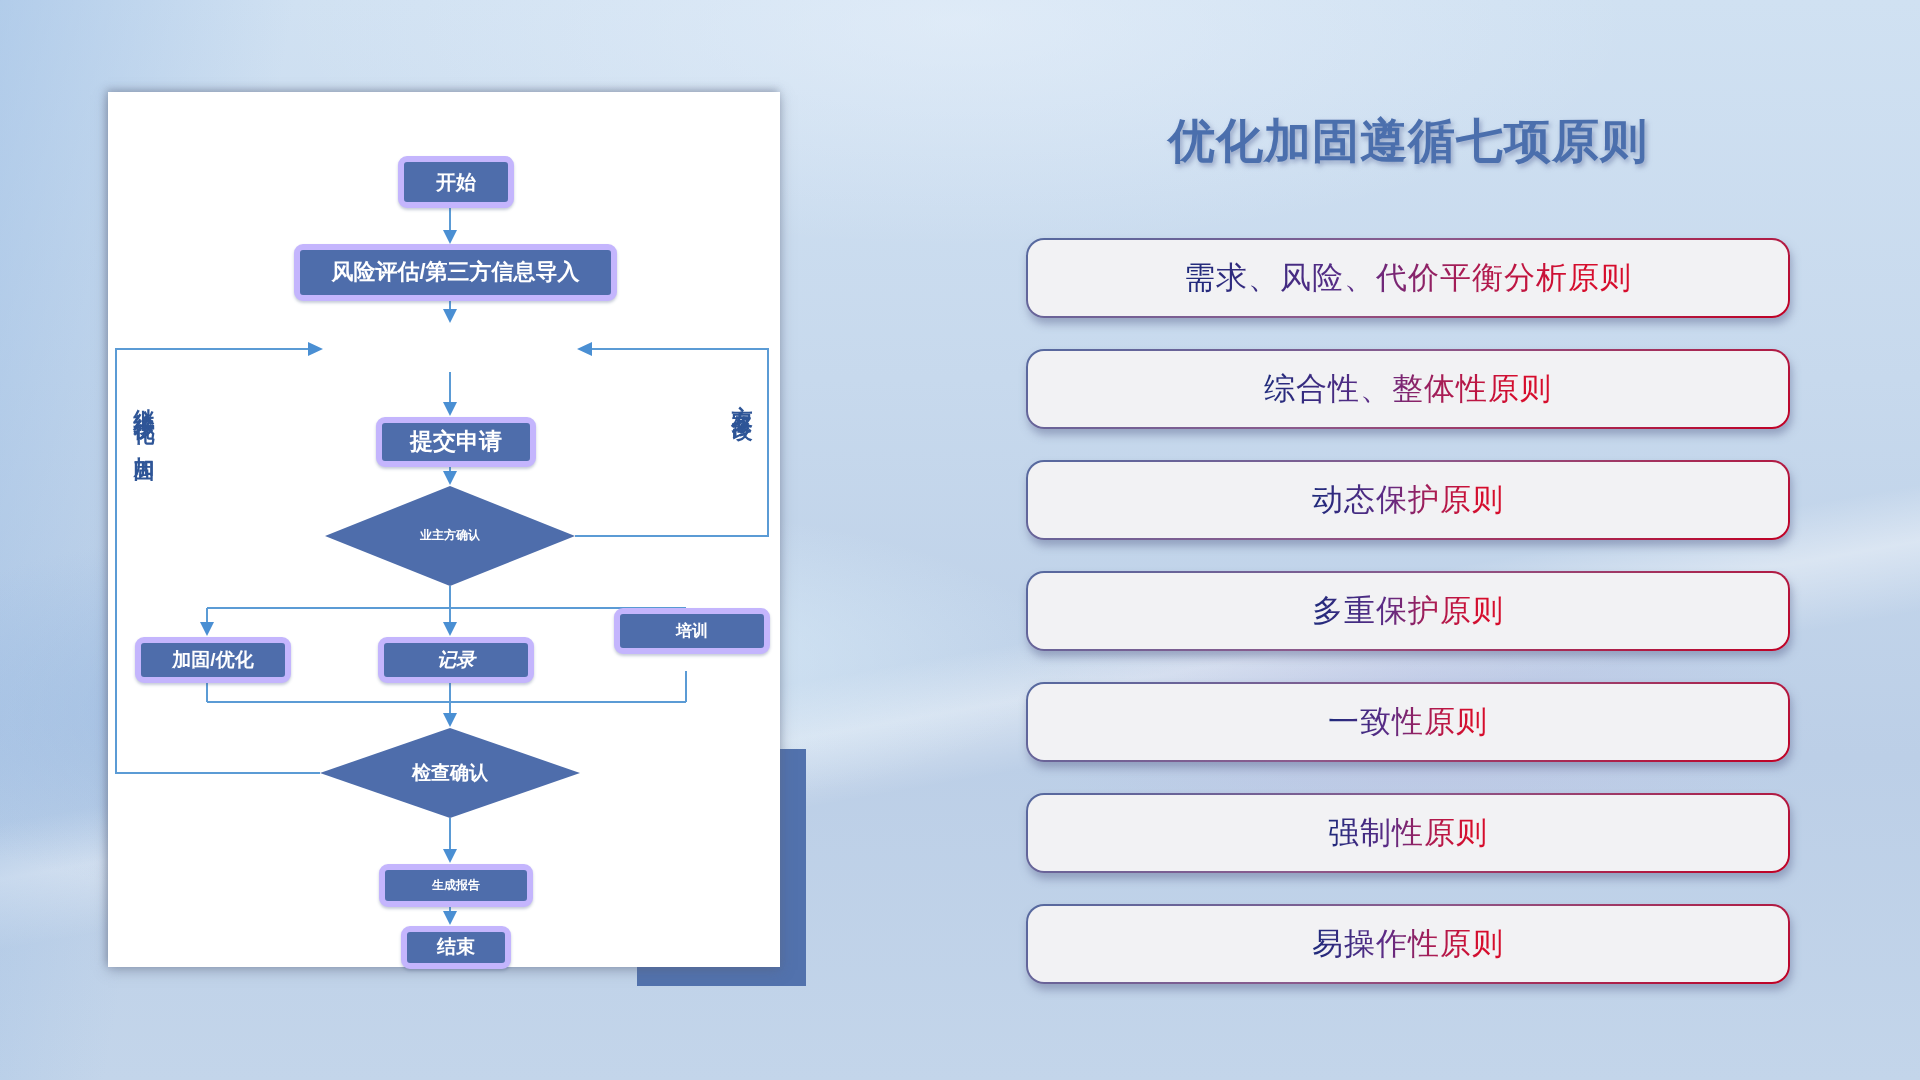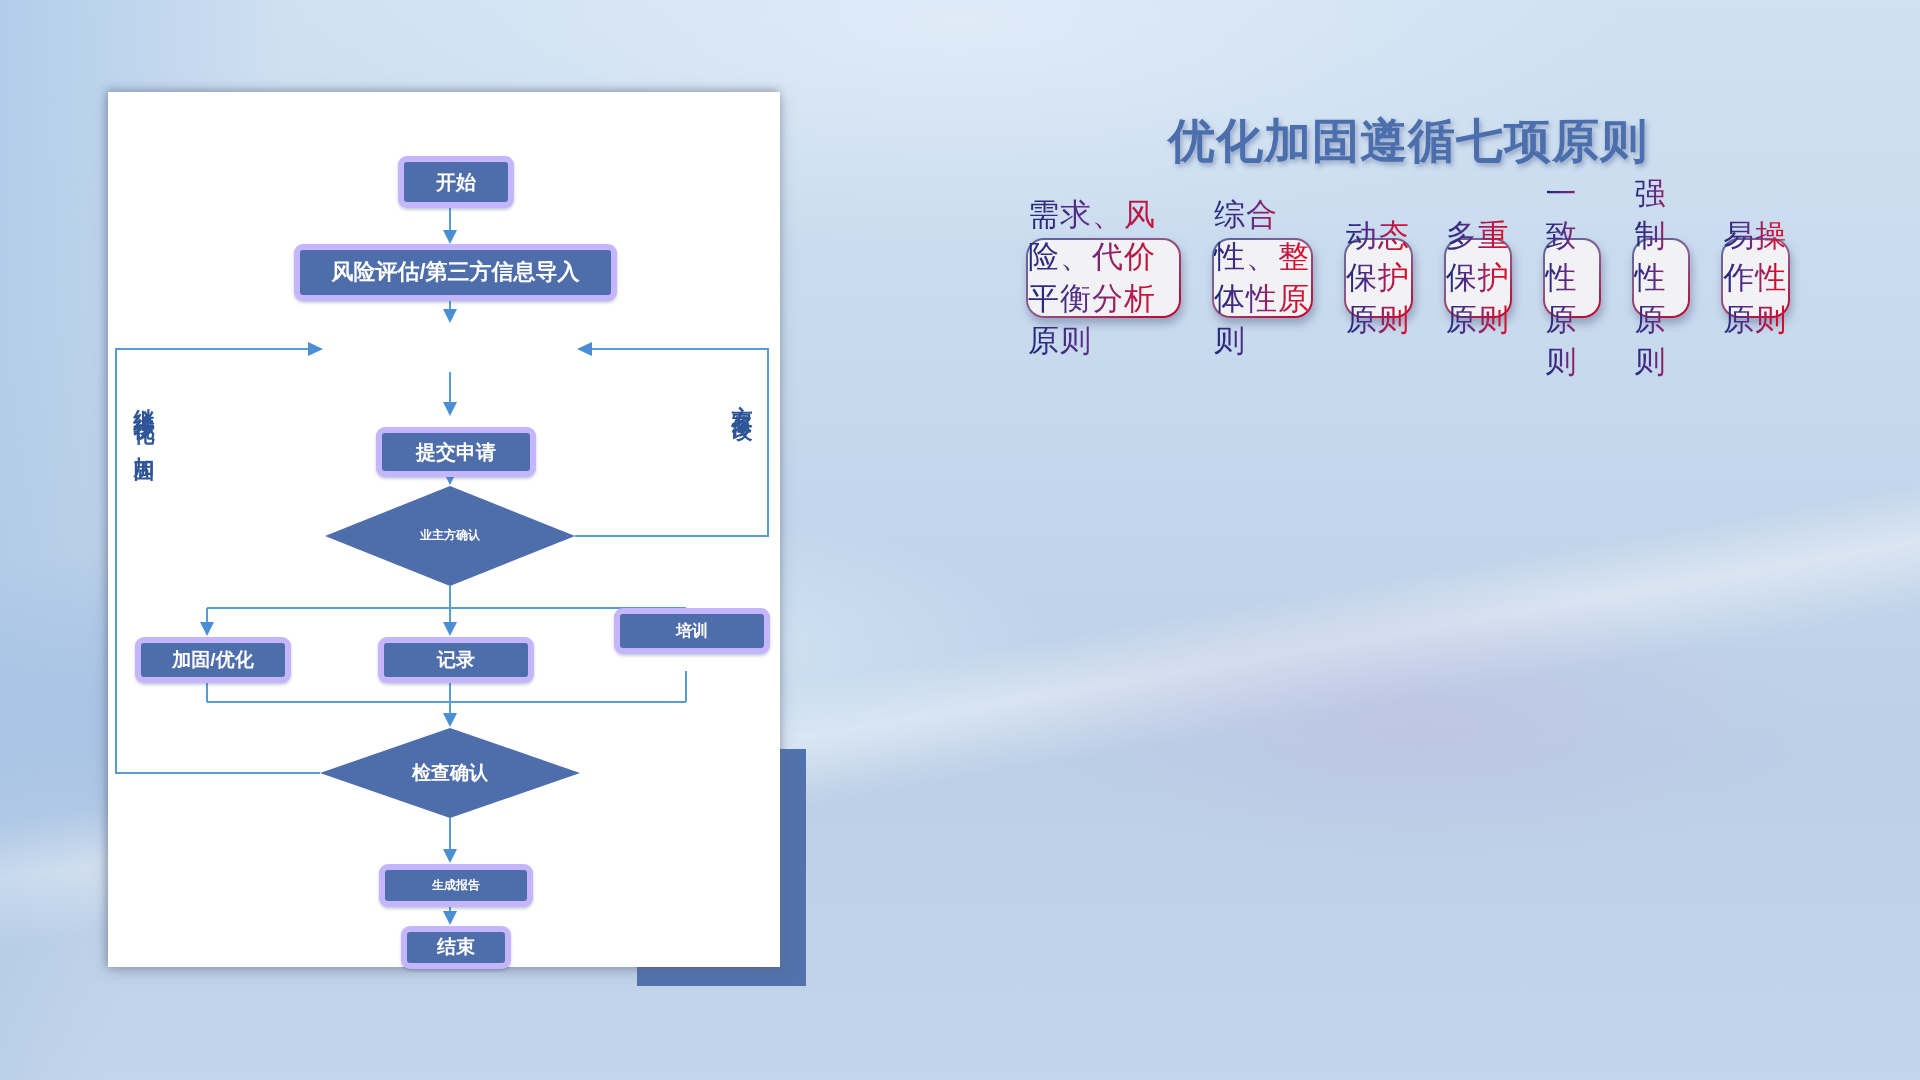--- a/index.html
+++ b/index.html
@@ -55,7 +55,7 @@
   }
   .principles{
     position:absolute;left:1026px;top:238px;width:764px;z-index:2;
-    display:flex;flex-direction:row;gap:31px;
+    display:flex;flex-direction:column;gap:31px;
   }
   .principle{
     height:80px;border-radius:18px;padding:2px;box-sizing:border-box;

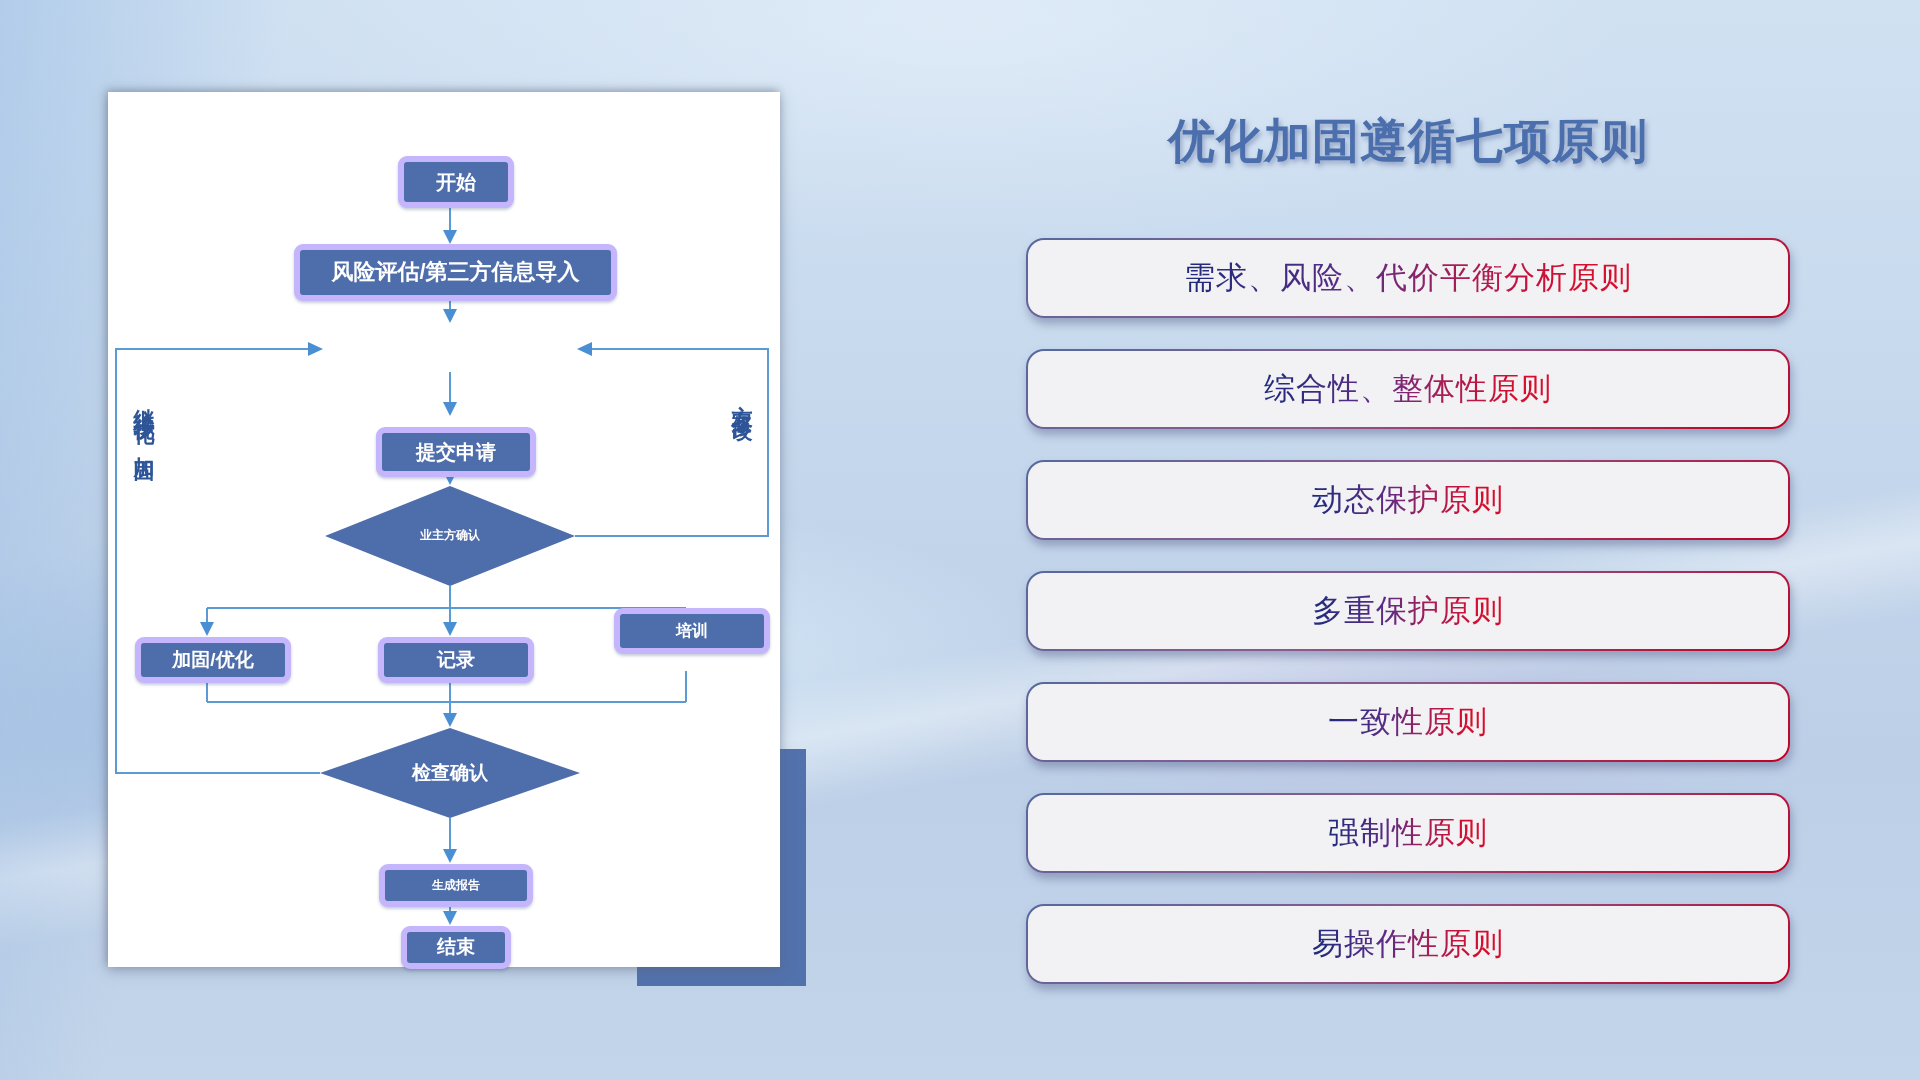--- a/index.html
+++ b/index.html
@@ -118,7 +118,7 @@
   <div class="node rect" style="left:186px;top:152px;width:311px;height:45px;font-size:22px;">风险评估/第三方信息导入</div>
 
 
-  <div class="node rect" style="left:268px;top:325px;width:148px;height:38px;font-size:20px;margin-top:10px;">提交申请</div>
+  <div class="node rect" style="left:268px;top:325px;width:148px;height:38px;font-size:23px;">提交申请</div>
 
   <div class="node diamond" style="left:217px;top:394px;width:250px;height:100px;font-size:12px;">业主方确认</div>
 

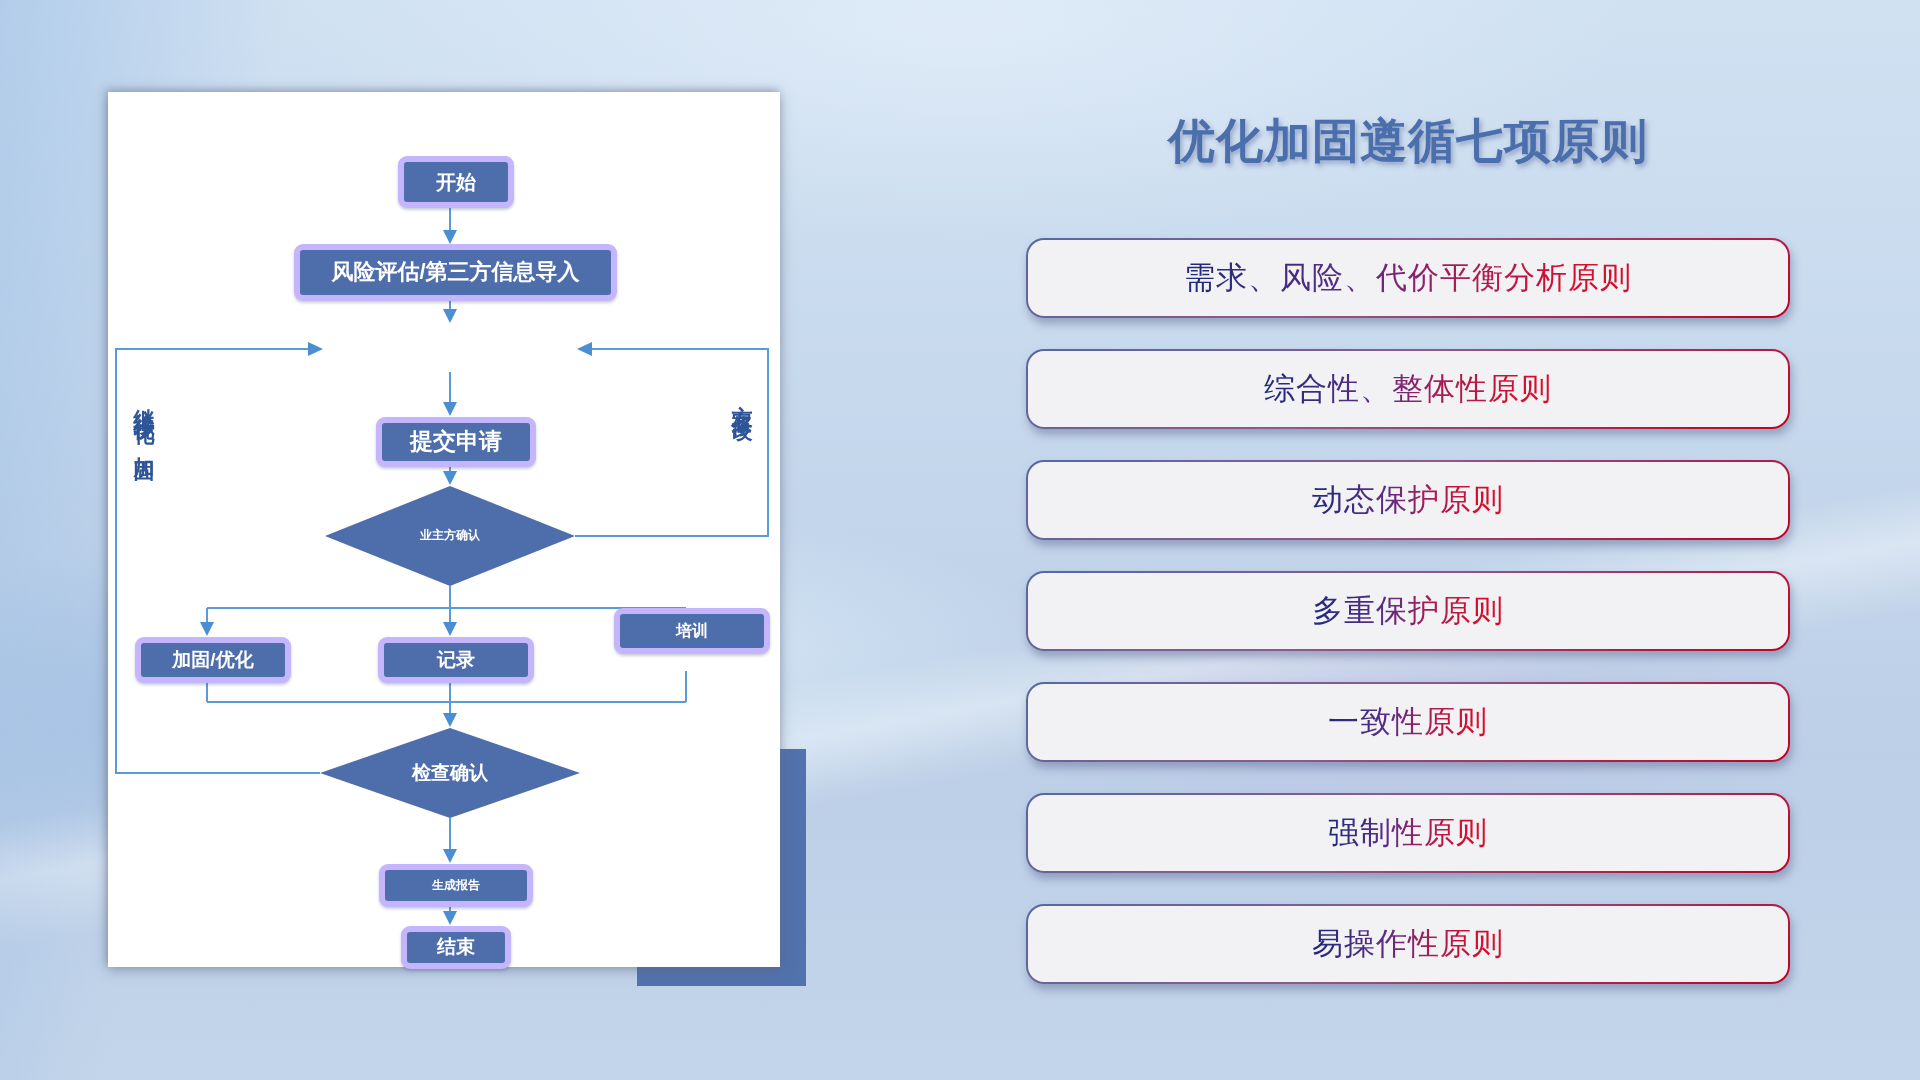--- a/index.html
+++ b/index.html
@@ -124,7 +124,7 @@
 
   <div class="node rect" style="left:27px;top:545px;width:144px;height:34px;font-size:19px;">加固/优化</div>
 
-  <div class="node rect" style="left:270px;top:545px;width:144px;height:34px;font-size:19px;">记录</div>
+  <div class="node rect" style="left:270px;top:545px;width:144px;height:34px;font-size:19px;font-style:italic;">记录</div>
 
   <div class="node rect" style="left:506px;top:516px;width:144px;height:34px;font-size:16px;">培训</div>
 

